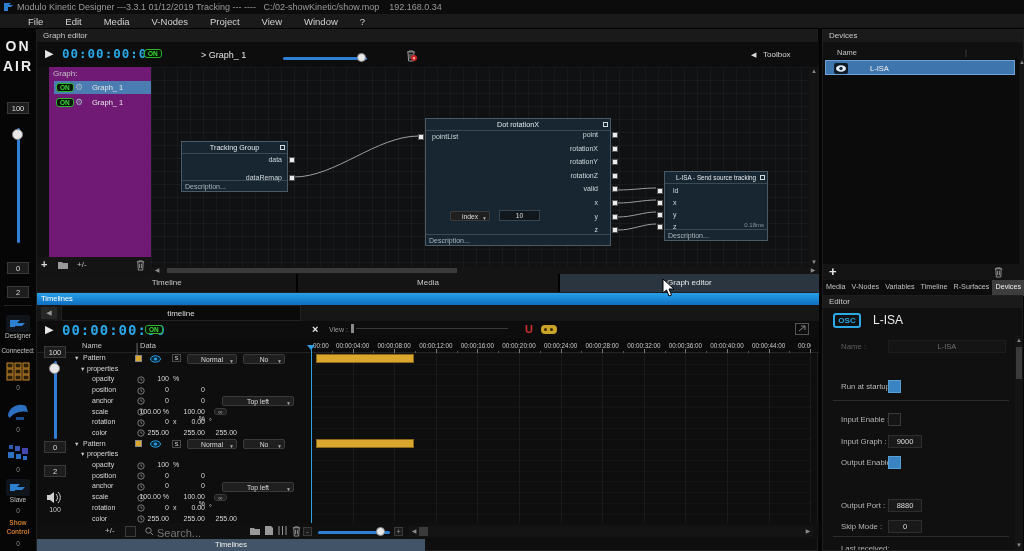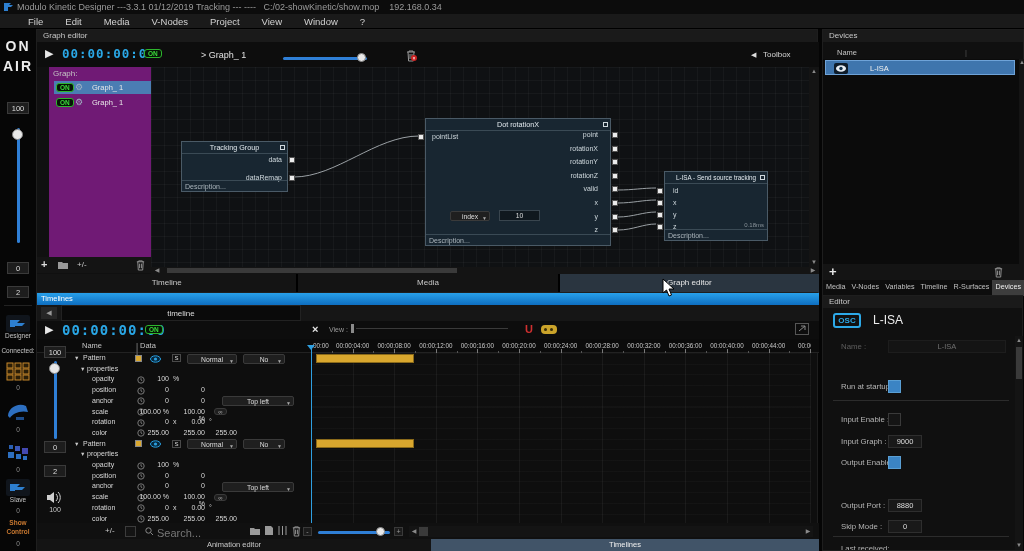--- a/index.html
+++ b/index.html
@@ -705,7 +705,6 @@
       </div>
     </div>
     <div id="tlbottomtabs">
-      <div class="btab" id="btab-anim">Animation editor</div>
       <div class="btab" id="btab-tl">Timelines</div>
     </div>
   </div>

